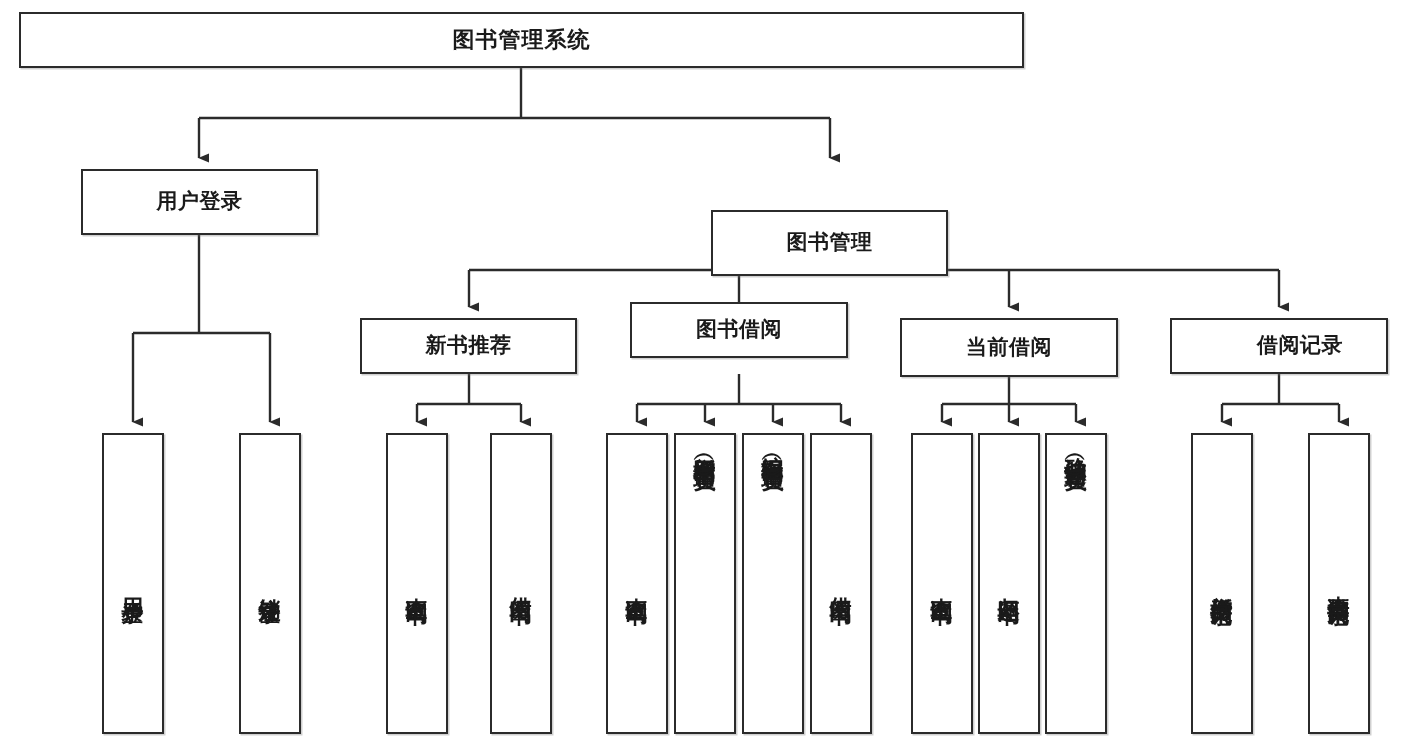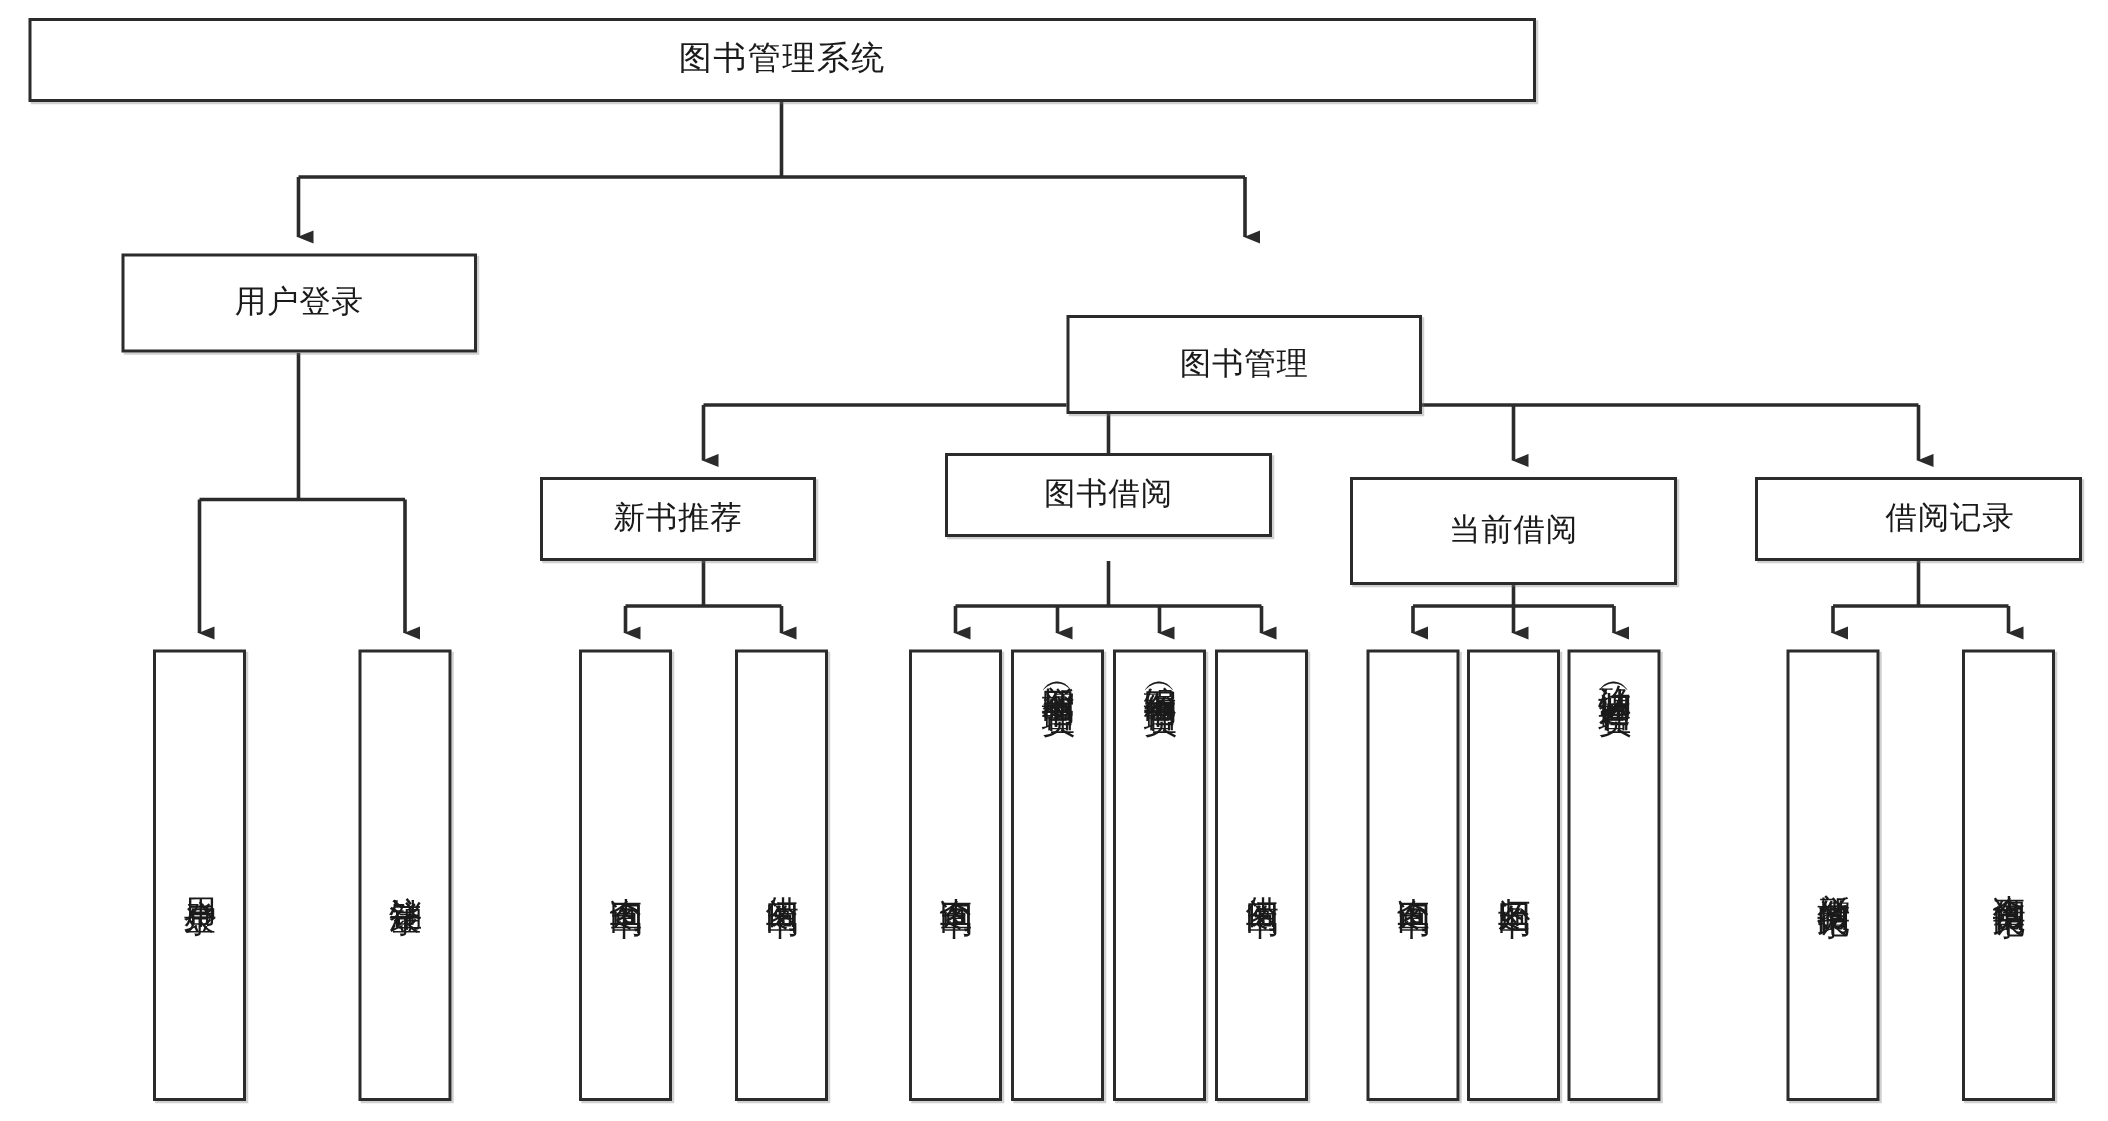--- a/index.html
+++ b/index.html
@@ -17,6 +17,7 @@
     height: 747px;
     background: #ffffff;
     overflow: hidden;
+    font-weight: bold;
   }
   #edges-layer {
     position: absolute;

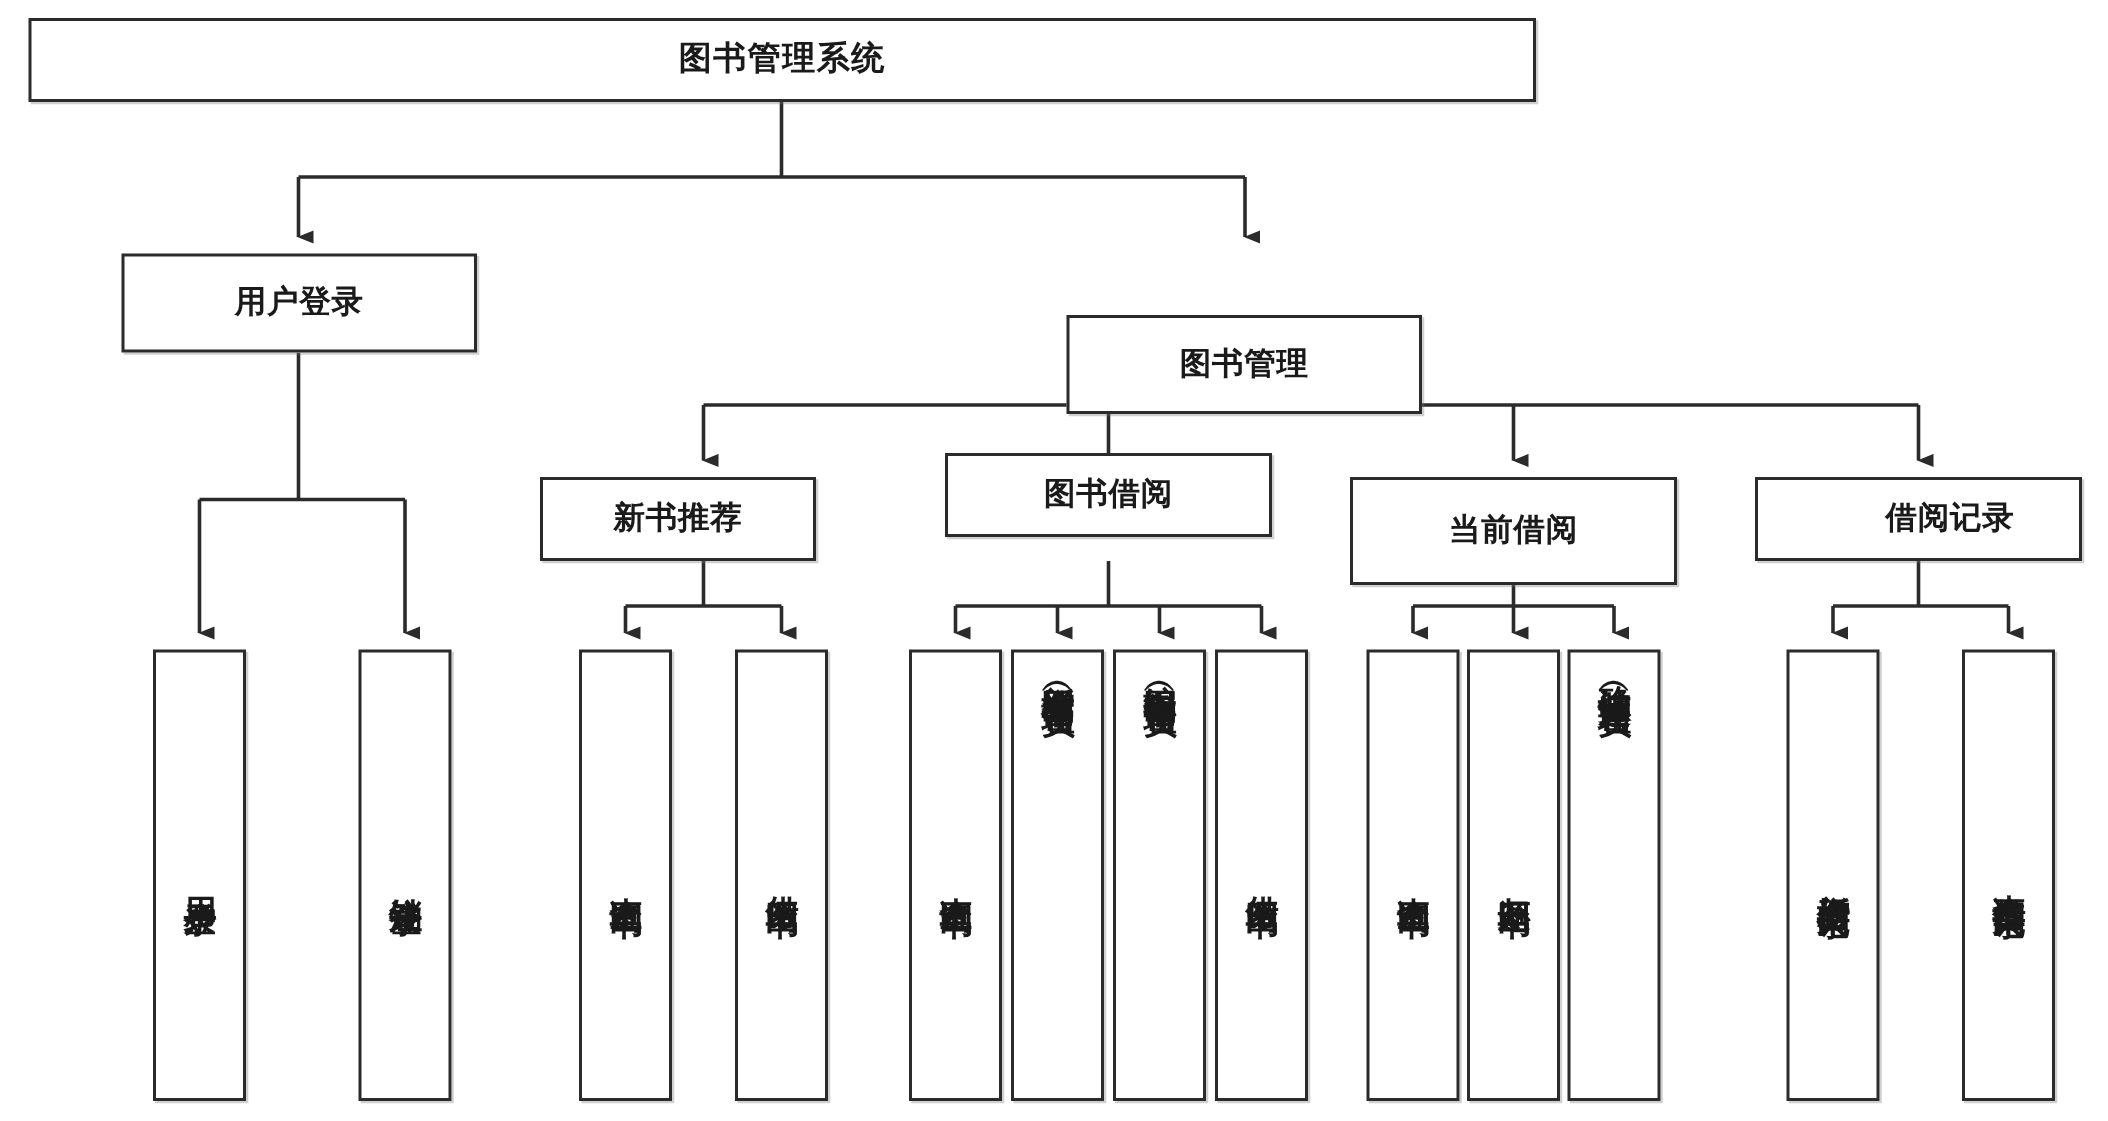--- a/index.html
+++ b/index.html
@@ -150,7 +150,7 @@
     <span class="node-label">图书管理</span>
   </div>
 
-  <div class="node horiz" style="left:360px; top:318px; width:184px; height:56px;">
+  <div class="node horiz" style="left:360px; top:318px; width:217px; height:56px;">
     <span class="node-label">新书推荐</span>
   </div>
 

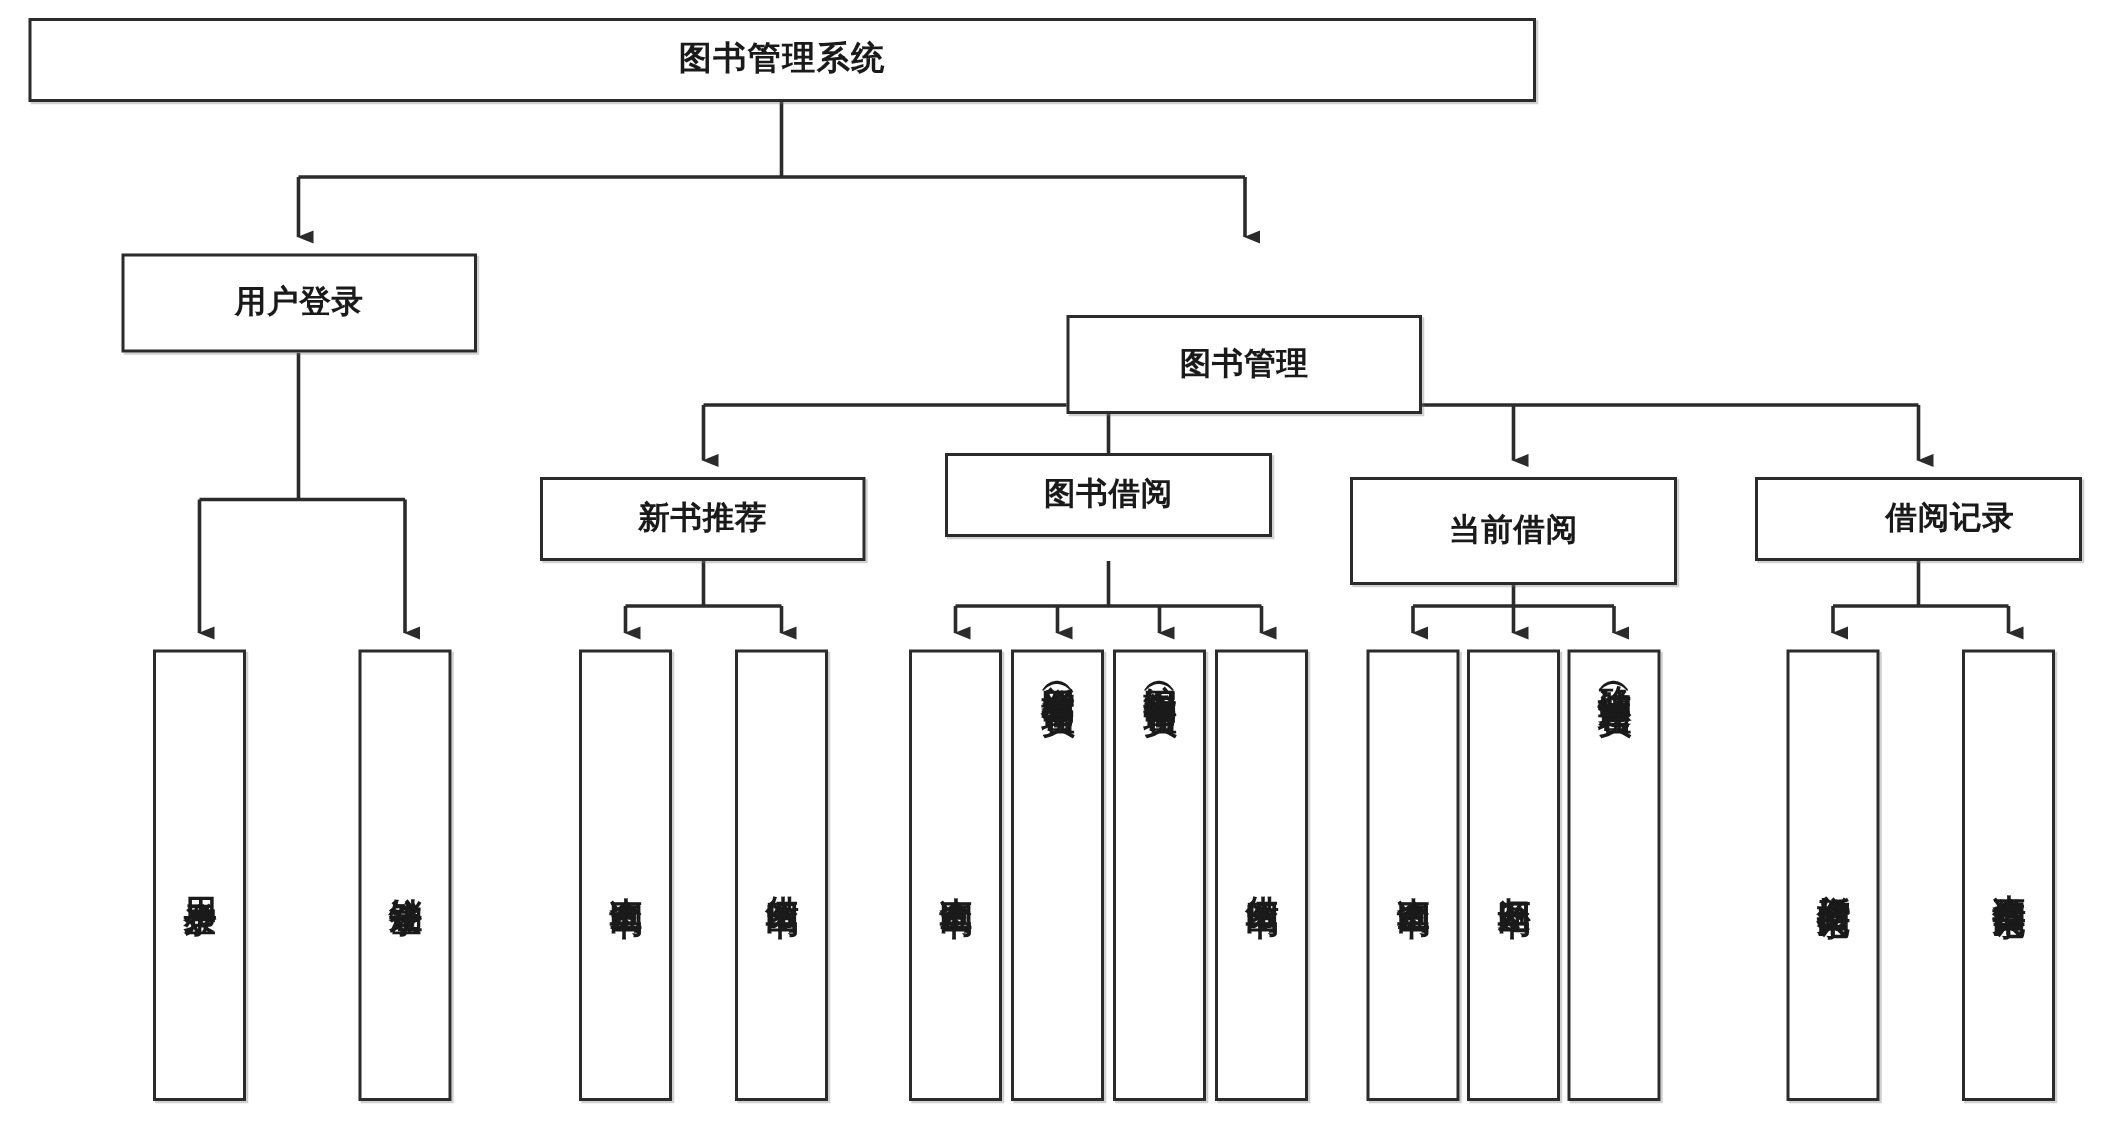--- a/index.html
+++ b/index.html
@@ -158,7 +158,7 @@
     <span class="node-label">图书借阅</span>
   </div>
 
-  <div class="node horiz" style="left:900px; top:318px; width:218px; height:72px;">
+  <div class="node horiz" style="left:900px; top:318px; width:218px; height:59px;">
     <span class="node-label">当前借阅</span>
   </div>
 

